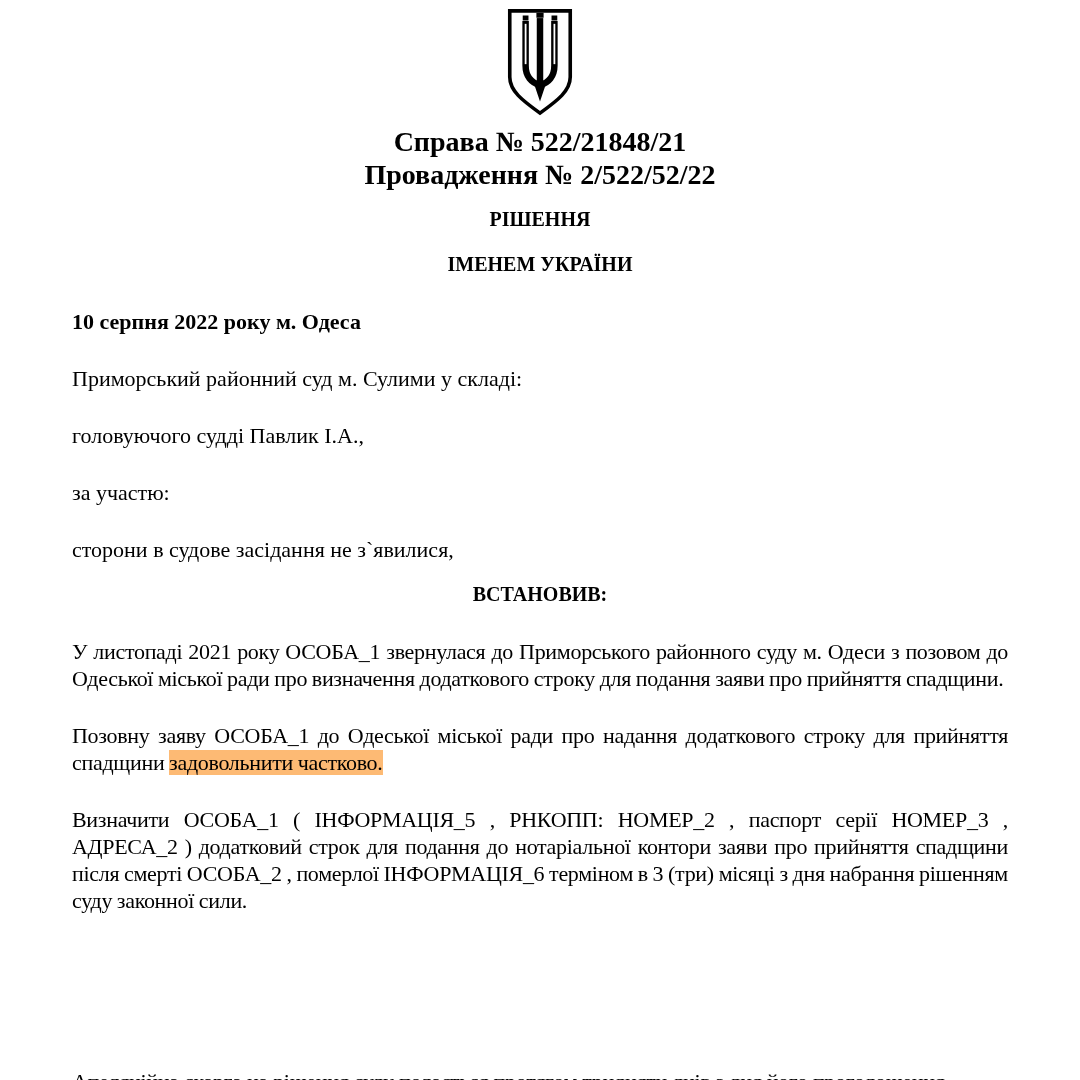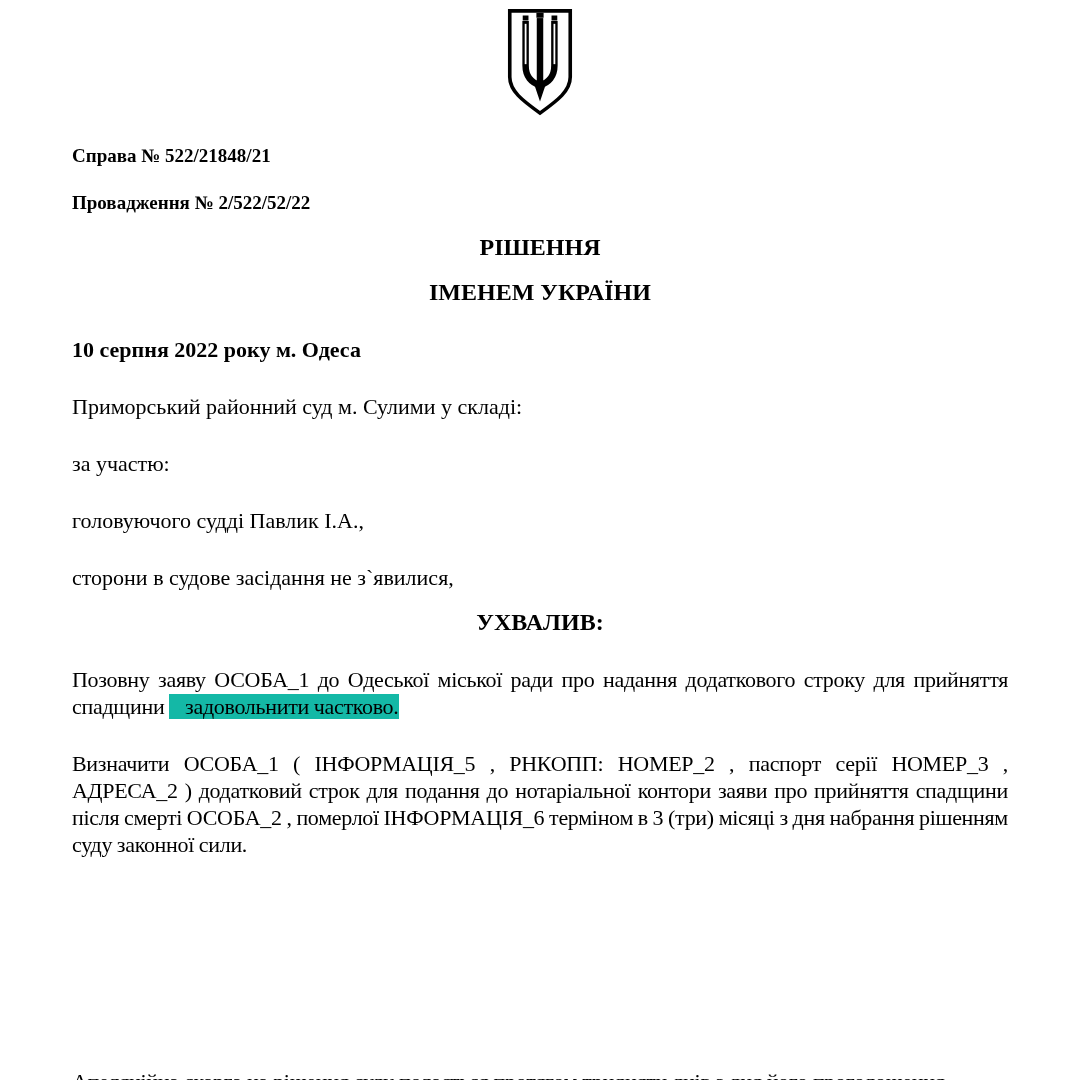--- a/index.html
+++ b/index.html
@@ -25,10 +25,10 @@
     padding: 0 72px;
   }
   .right-line {
-    text-align: left;
+    text-align: center;
     font-weight: bold;
-    font-size: 19px;
-    margin-top: 20px;
+    font-size: 28px;
+    margin-top: 6px;
   }
   .center-heading {
     text-align: center;

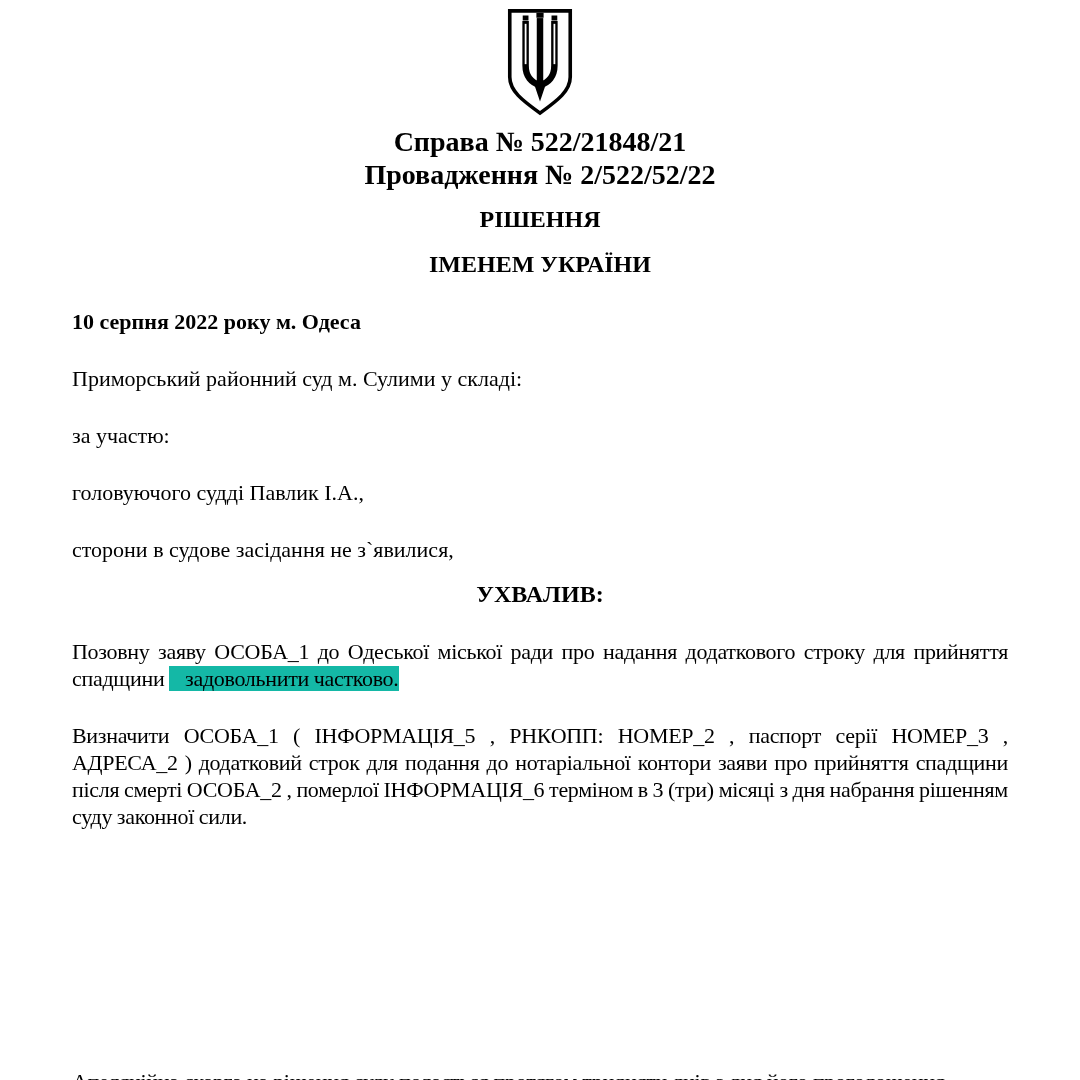--- a/index.html
+++ b/index.html
@@ -33,7 +33,7 @@
   .center-heading {
     text-align: center;
     font-weight: bold;
-    font-size: 24px;
+    font-size: 20px;
     margin-top: 18px;
   }
   .para {

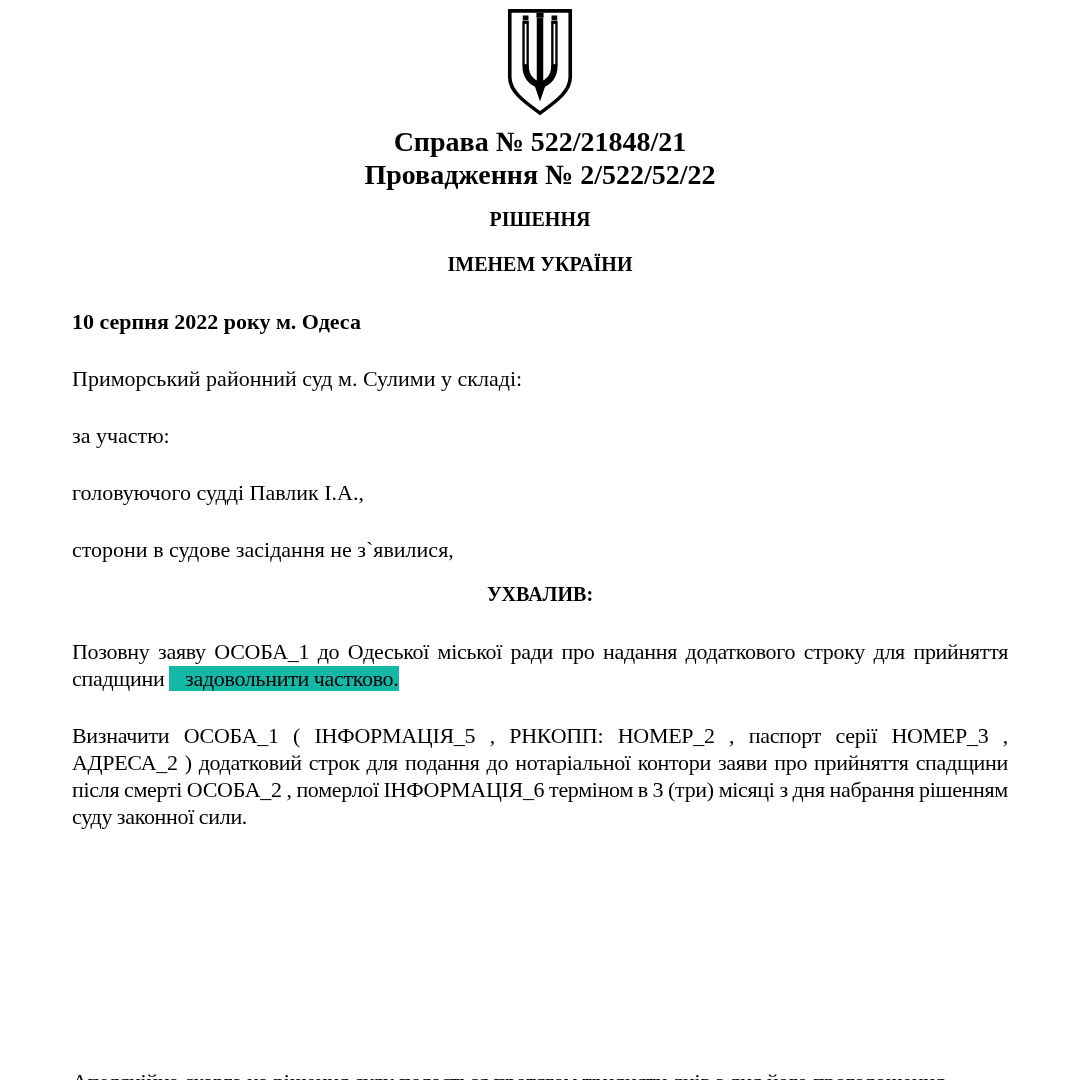--- a/index.html
+++ b/index.html
@@ -94,8 +94,8 @@
     <div class="para bold">10 серпня 2022 року м. Одеса</div>
 
     <div class="para">Приморський районний суд м. Сулими у складі:</div>
+    <div class="para">головуючого судді Павлик І.А.,</div>
     <div class="para">за участю:</div>
-    <div class="para">головуючого судді Павлик І.А.,</div>
     <div class="para">сторони в судове засідання не з`явилися,</div>
 
 

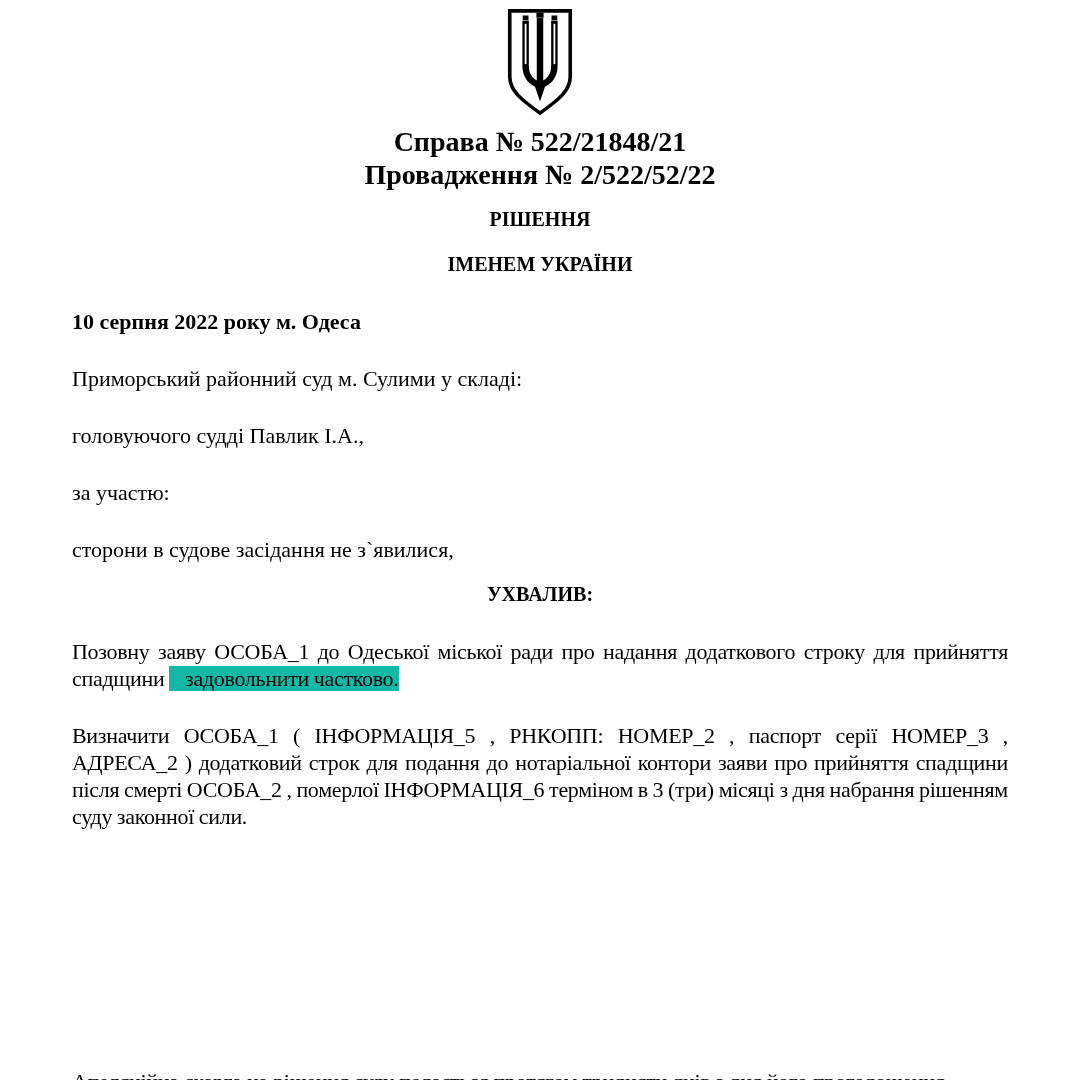--- a/index.html
+++ b/index.html
@@ -99,6 +99,7 @@
     <div class="para">сторони в судове засідання не з`явилися,</div>
 
 
+    <div class="center-heading">ВСТАНОВИВ:</div>
 
 
 

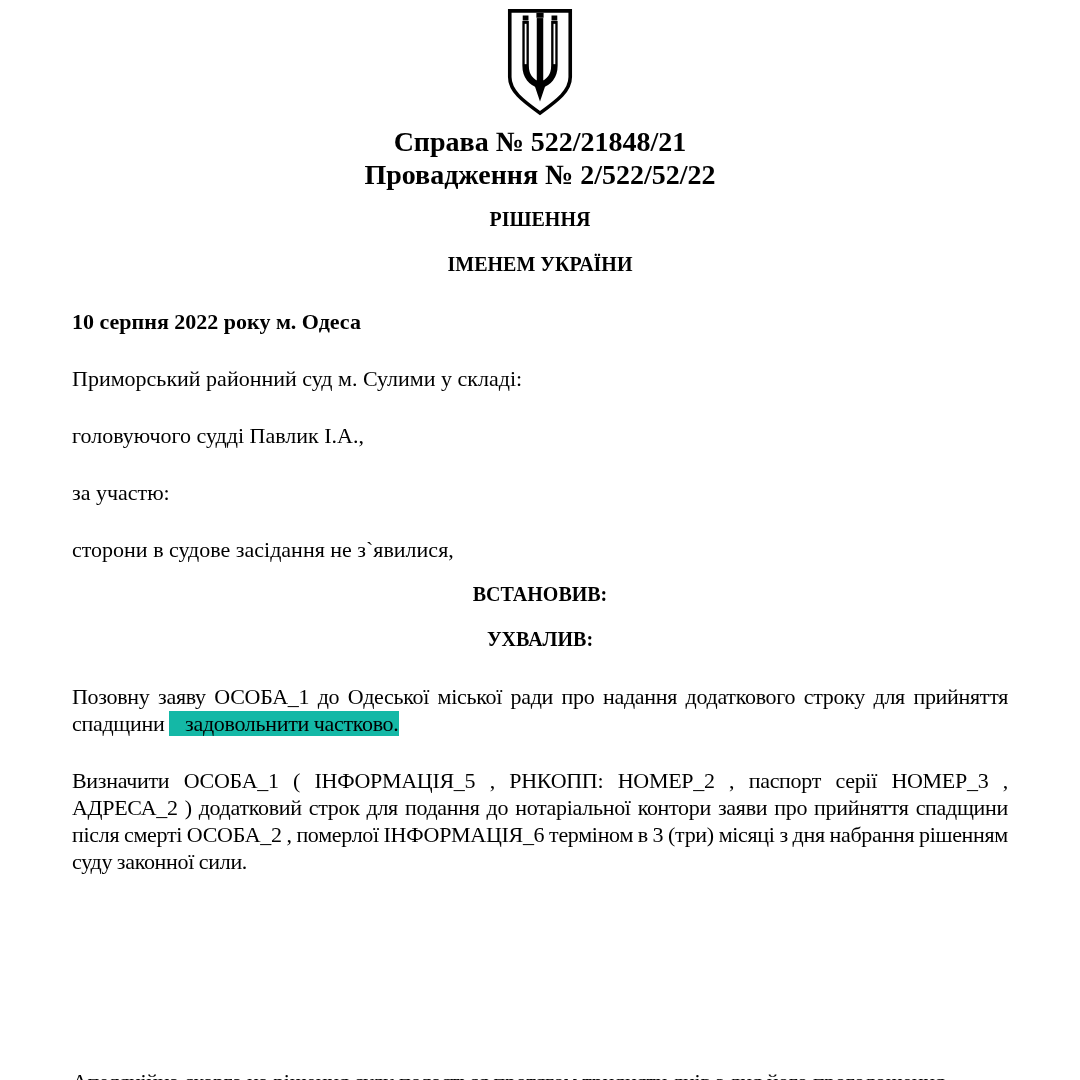--- a/index.html
+++ b/index.html
@@ -101,6 +101,7 @@
 
     <div class="center-heading">ВСТАНОВИВ:</div>
 
+    <div class="para justify">У листопаді 2021 року ОСОБА_1 звернулася до Приморського районного суду м. Одеси з позовом до Одеської міської ради про визначення додаткового строку для подання заяви про прийняття спадщини.</div>
 
 
     <div class="center-heading">УХВАЛИВ:</div>

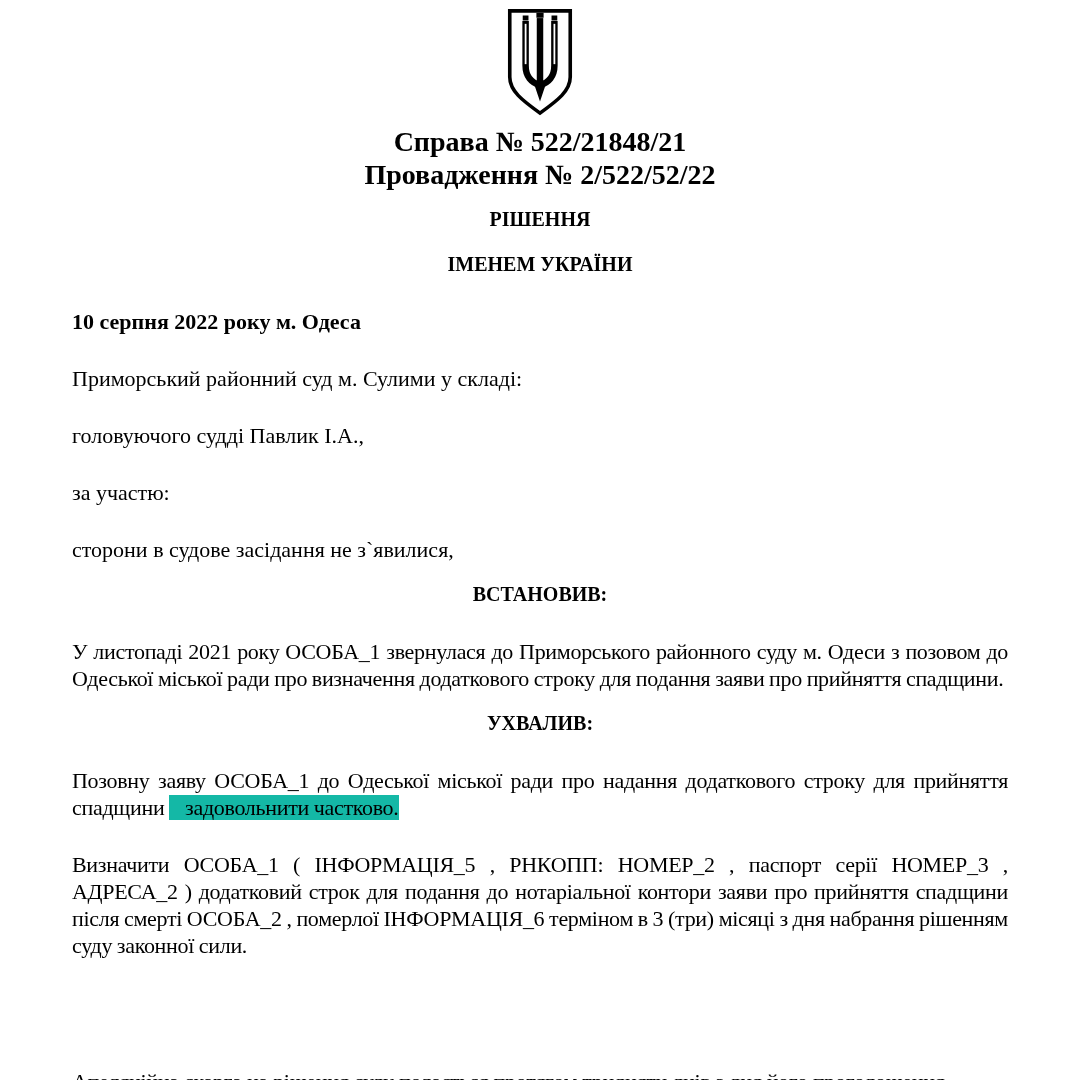--- a/index.html
+++ b/index.html
@@ -104,7 +104,6 @@
     <div class="para justify">У листопаді 2021 року ОСОБА_1 звернулася до Приморського районного суду м. Одеси з позовом до Одеської міської ради про визначення додаткового строку для подання заяви про прийняття спадщини.</div>
 
 
-    <div class="center-heading">УХВАЛИВ:</div>
 
     <div class="para justify"><span>Позовну заяву ОСОБА_1 до Одеської міської ради про надання додаткового строку для прийняття спадщини </span><span class="hl">задовольнити частково.</span></div>
 

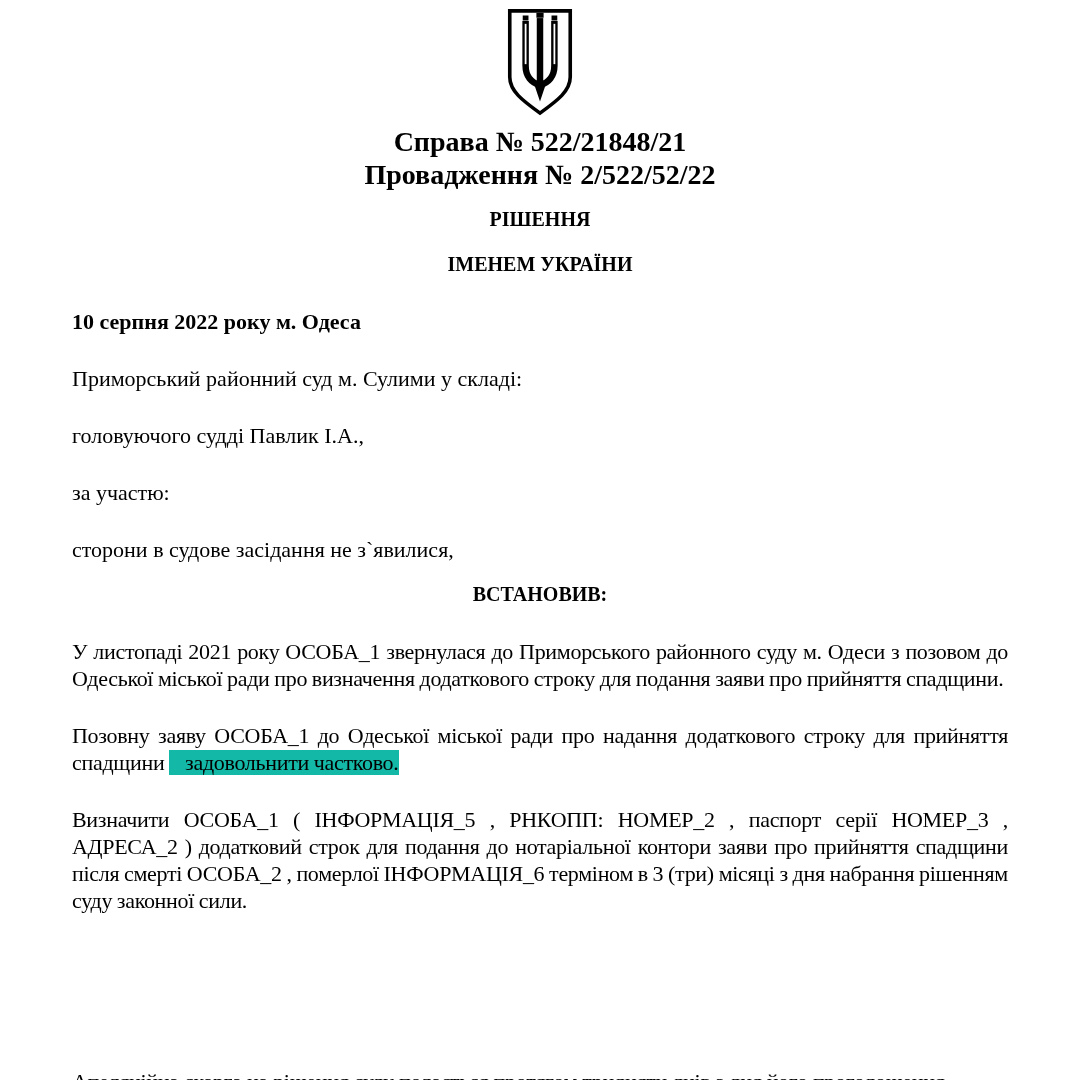--- a/index.html
+++ b/index.html
@@ -46,7 +46,7 @@
     word-spacing: -0.5px;
   }
   .para.bold { font-weight: bold; }
-  .hl { background: #14b8a6; padding-left: 16px; }
+  .hl { background: #fdba74; }
   b, .b { font-weight: bold; }
   .cutoff-line {
     position: absolute;

